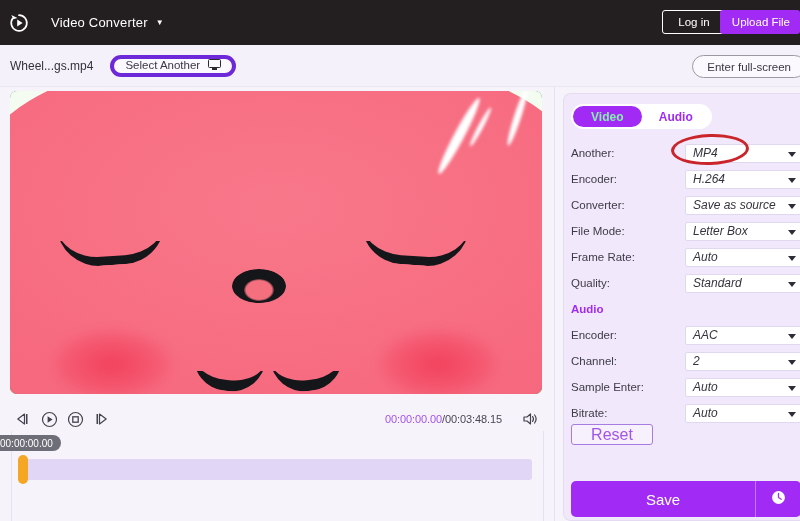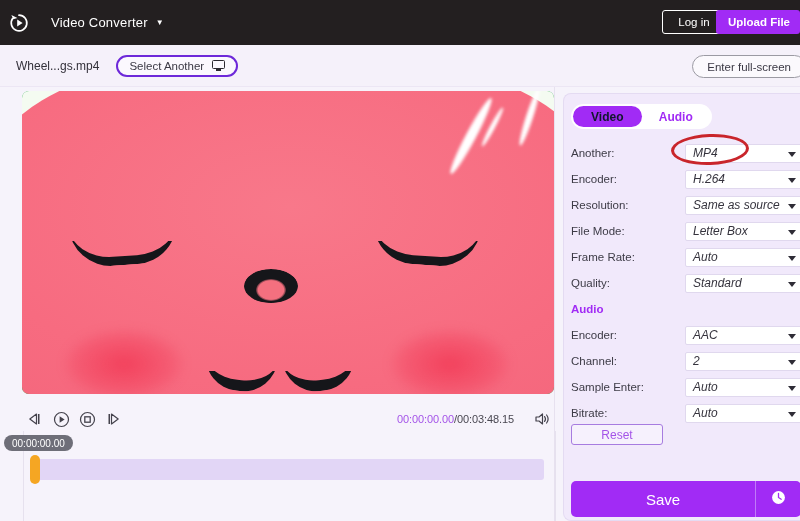--- a/index.html
+++ b/index.html
@@ -41,7 +41,7 @@
     position: absolute; right: 0; top: 10px;
     height: 24px; padding: 0 10px 0 12px; background: #a12bf5; border-radius: 3px;
     color: #ffffff; font-size: 11.5px; display: flex; align-items: center;
-    white-space: nowrap; cursor: pointer; overflow: hidden; font-weight: bold;
+    white-space: nowrap; cursor: pointer; overflow: hidden;
   }
 
   

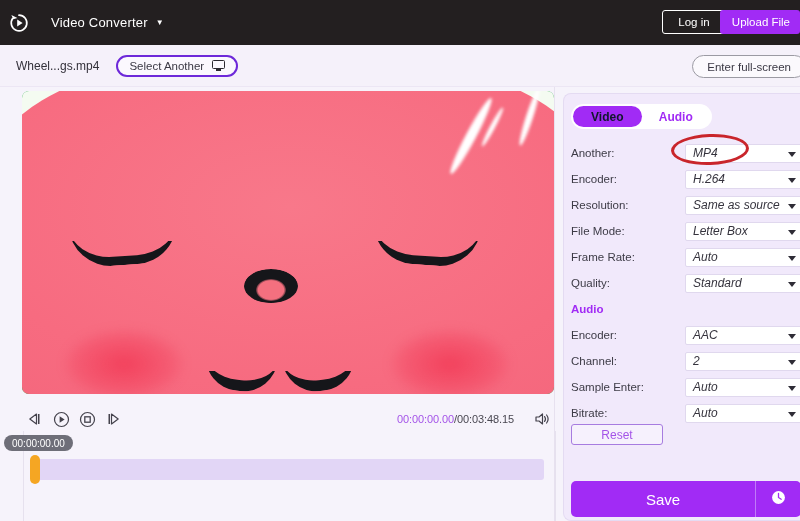--- a/index.html
+++ b/index.html
@@ -51,7 +51,7 @@
     border-bottom: 1px solid #ece6f4;
   }
   .filename {
-    margin-left: 16px; font-size: 12px; color: #33313a; white-space: nowrap;
+    margin-left: 10px; font-size: 12px; color: #33313a; white-space: nowrap;
   }
   .select-another {
     margin-left: 17px; height: 22px; padding: 0 11px;

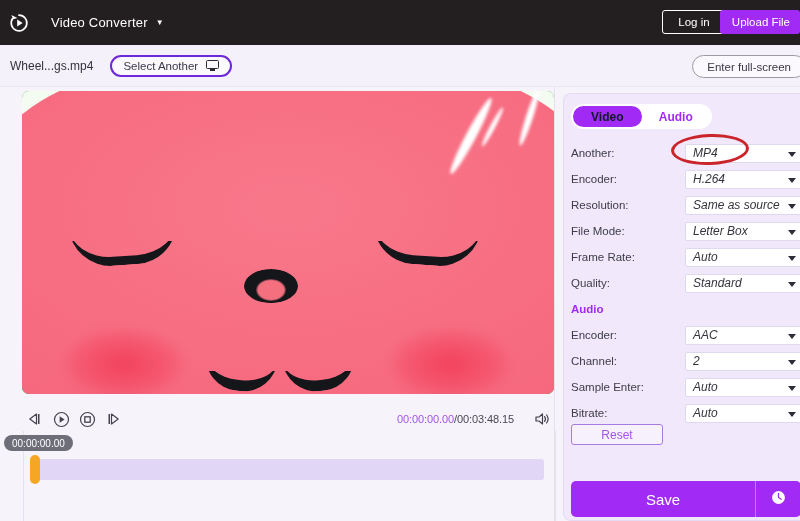--- a/index.html
+++ b/index.html
@@ -55,8 +55,8 @@
   }
   .select-another {
     margin-left: 17px; height: 22px; padding: 0 11px;
-    border: 2px solid #6d28d9; border-radius: 11px; background: #fbf8fe;
-    display: flex; align-items: center; gap: 8px; cursor: pointer;
+    border: 4px solid #6d28d9; border-radius: 11px; background: #fbf8fe;
+    display: flex; align-items: flex-start; gap: 8px; cursor: pointer;
   }
   .select-another span.lbl { font-size: 11.5px; color: #3b3945; }
   .monitor-icon { width: 13px; height: 11px; position: relative; }

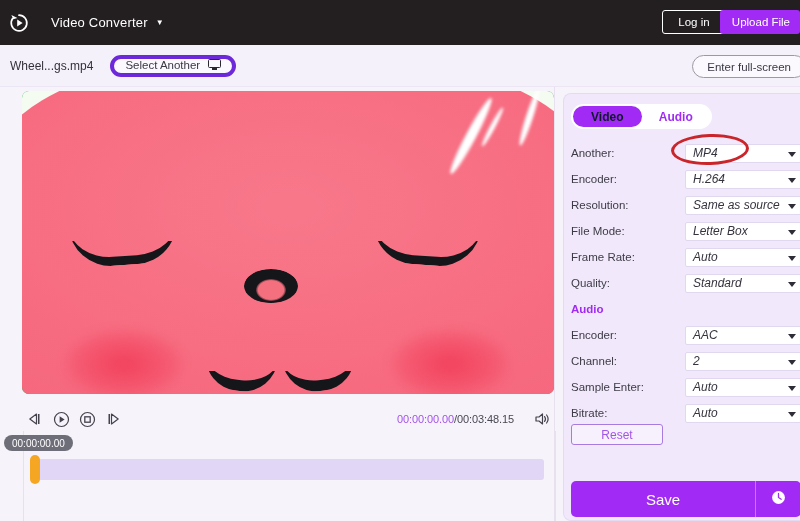--- a/index.html
+++ b/index.html
@@ -191,7 +191,7 @@
     font-size: 12px; border-radius: 11px; cursor: pointer; color: #a12bf5;
     font-weight: bold;
   }
-  .tab.active { background: #a12bf5; color: #0f172a; }
+  .tab.active { background: #a12bf5; color: #86efac; }
 
   .rows { position: absolute; left: 7px; top: 46px; width: 238px; }
   .row { height: 26px; display: flex; align-items: center; margin-bottom: 0px; }

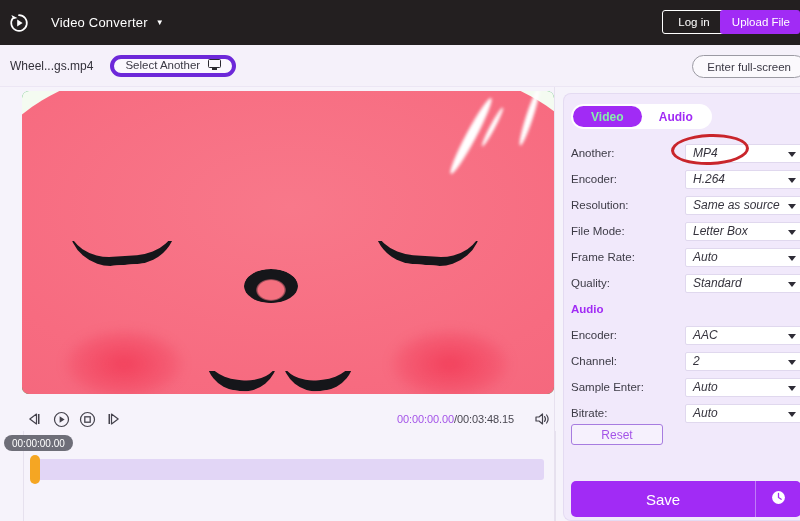--- a/index.html
+++ b/index.html
@@ -365,7 +365,7 @@
         </span>
       </div>
       <div class="row">
-        <span class="lab">Resolution:</span>
+        <span class="lab">Converter:</span>
         <span class="sel">
           <span class="val">Same as source</span>
           <span class="car"></span>

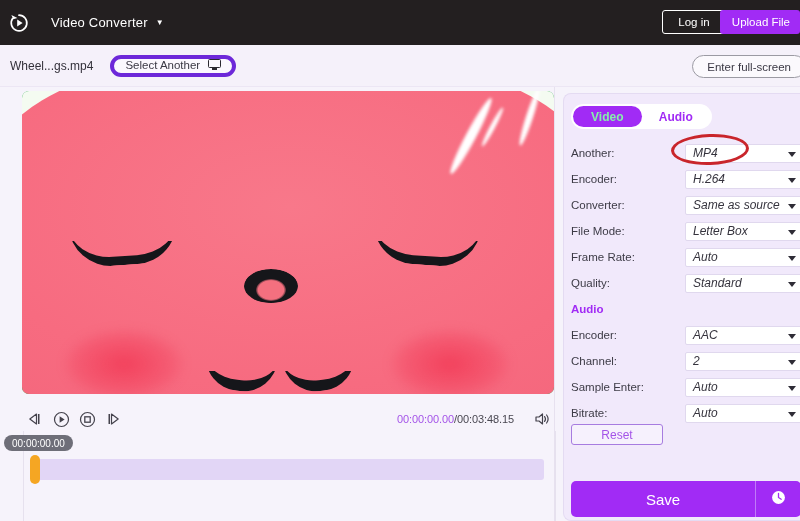--- a/index.html
+++ b/index.html
@@ -367,7 +367,7 @@
       <div class="row">
         <span class="lab">Converter:</span>
         <span class="sel">
-          <span class="val">Same as source</span>
+          <span class="val">Save as source</span>
           <span class="car"></span>
         </span>
       </div>

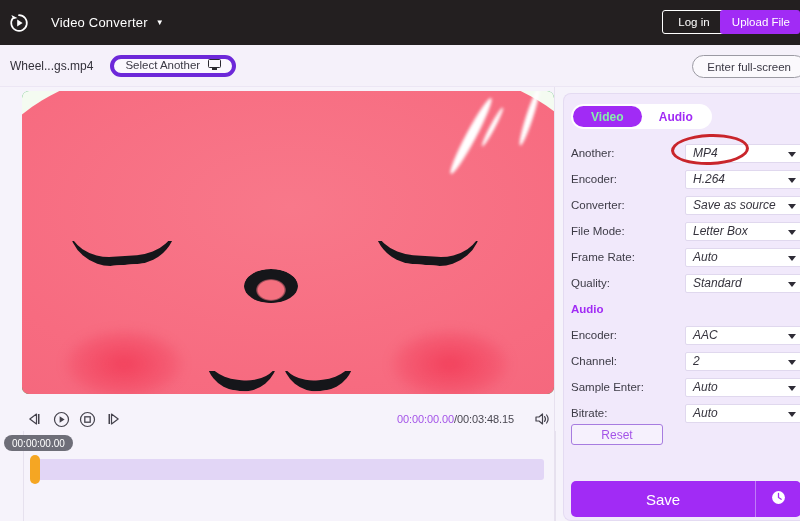--- a/index.html
+++ b/index.html
@@ -76,7 +76,7 @@
   }
 
   
-  .player { position: absolute; left: 12px; top: 87px; width: 555px; height: 434px; }
+  .player { position: absolute; left: 0; top: 87px; width: 555px; height: 434px; }
   .video-stage {
     position: absolute; left: 10px; top: 4px; width: 532px; height: 303px;
     border-radius: 7px; overflow: hidden; background: #fbf7fd;

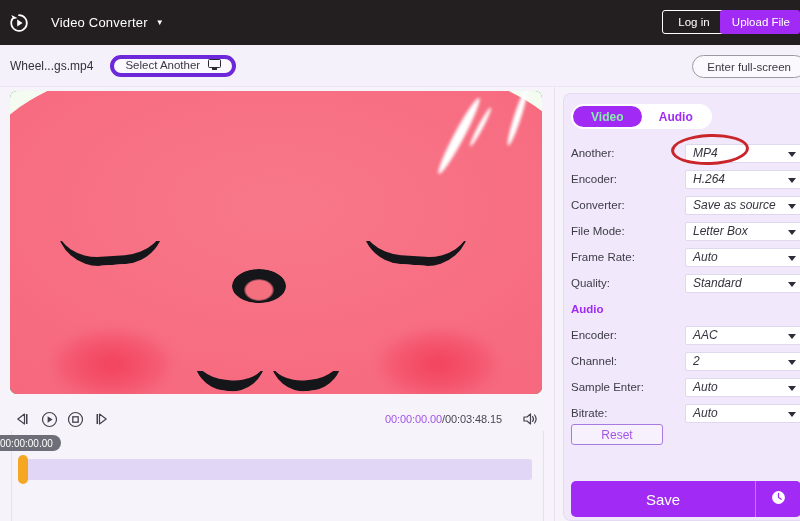--- a/index.html
+++ b/index.html
@@ -212,10 +212,10 @@
     font-size: 11.5px; color: #a12bf5; font-weight: bold;
   }
   .reset-btn {
-    position: absolute; left: 7px; top: 330px; width: 92px; height: 21px;
+    position: absolute; left: 7px; top: 330px; width: 82px; height: 21px;
     border: 1px solid #a77ce0; border-radius: 3px; background: #f6f1fd;
     display: flex; align-items: center; justify-content: center;
-    font-size: 12px; color: #a454e8; cursor: pointer;
+    font-size: 16px; color: #a454e8; cursor: pointer;
   }
   .save-wrap {
     position: absolute; left: 7px; top: 387px; width: 230px; height: 36px;

